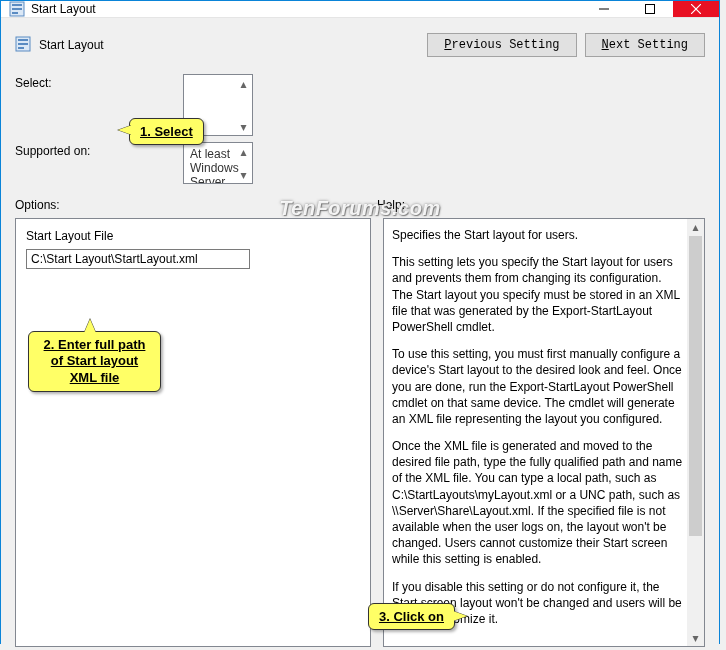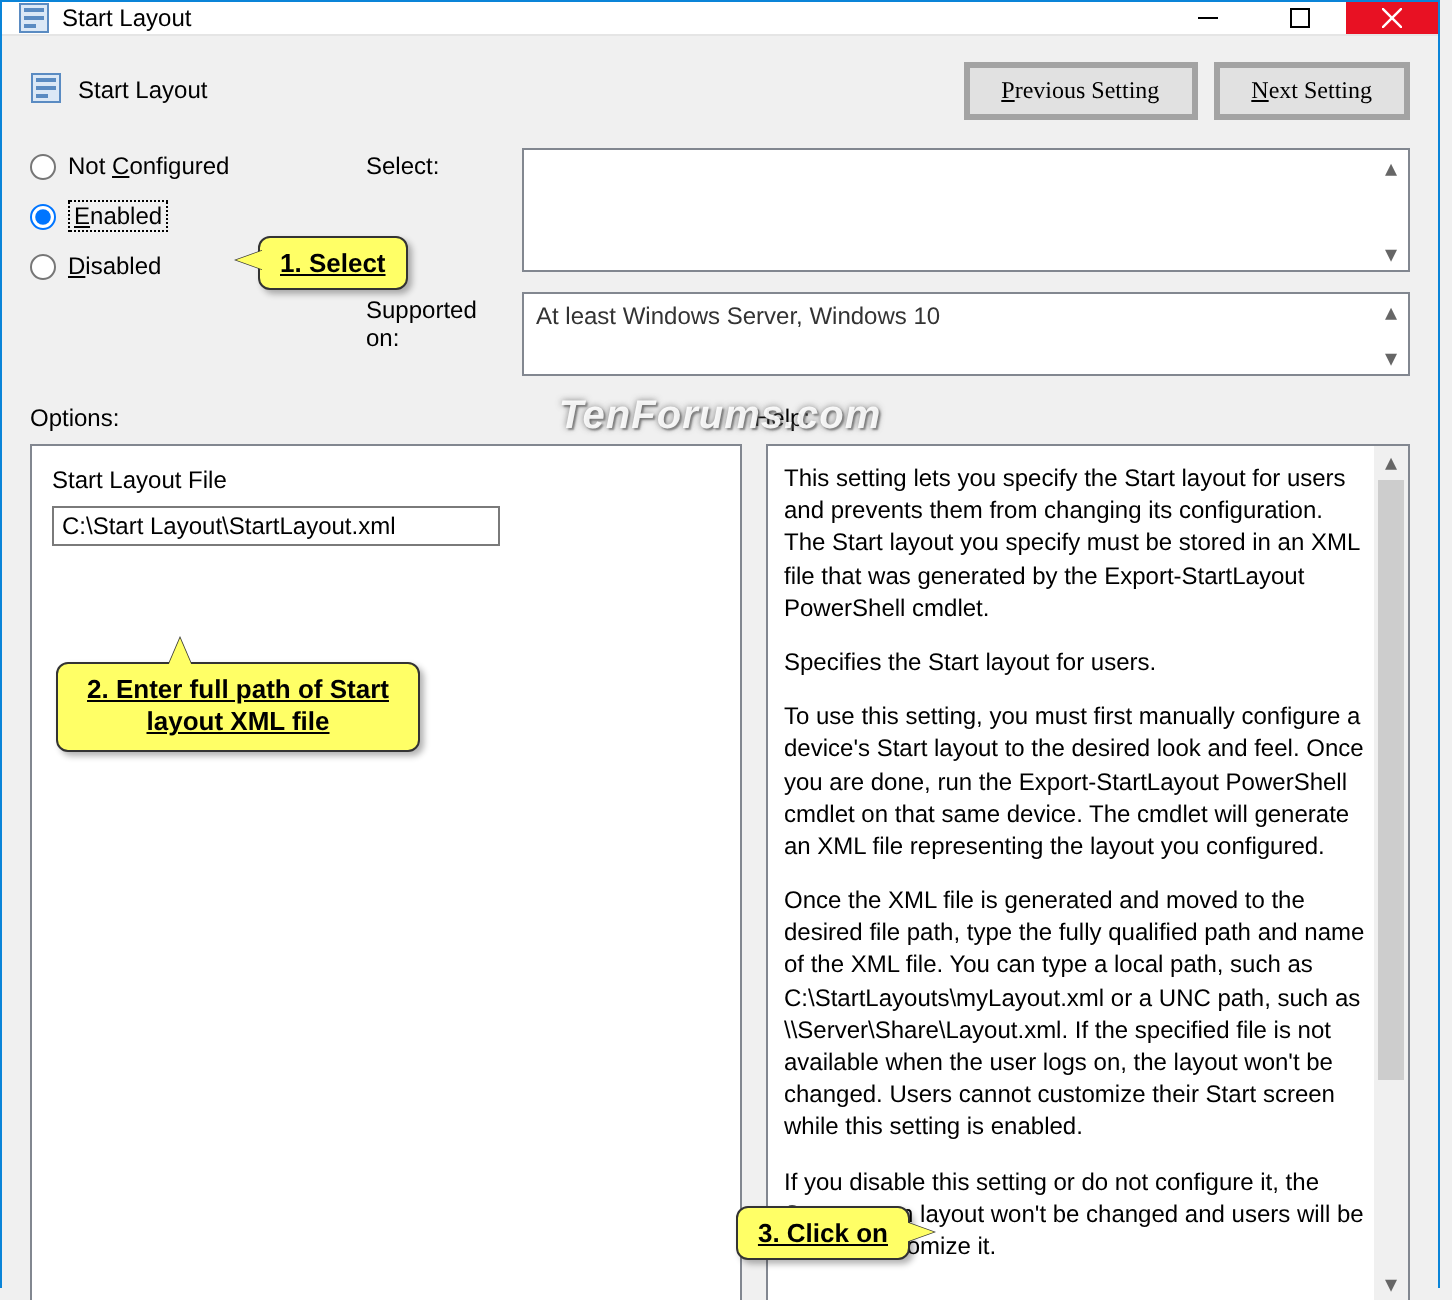--- a/index.html
+++ b/index.html
@@ -60,9 +60,9 @@
   .header-row .spacer { flex: 1; }
   .btn {
     background: #e1e1e1;
-    border: 3px solid #a3a3a3;
+    border: 1px solid #a3a3a3;
     padding: 4px 16px;
-    font-family: Liberation Serif, serif;
+    font-family: Liberation Mono, monospace;
     font-size: 12px;
     min-width: 90px;
     text-align: center;

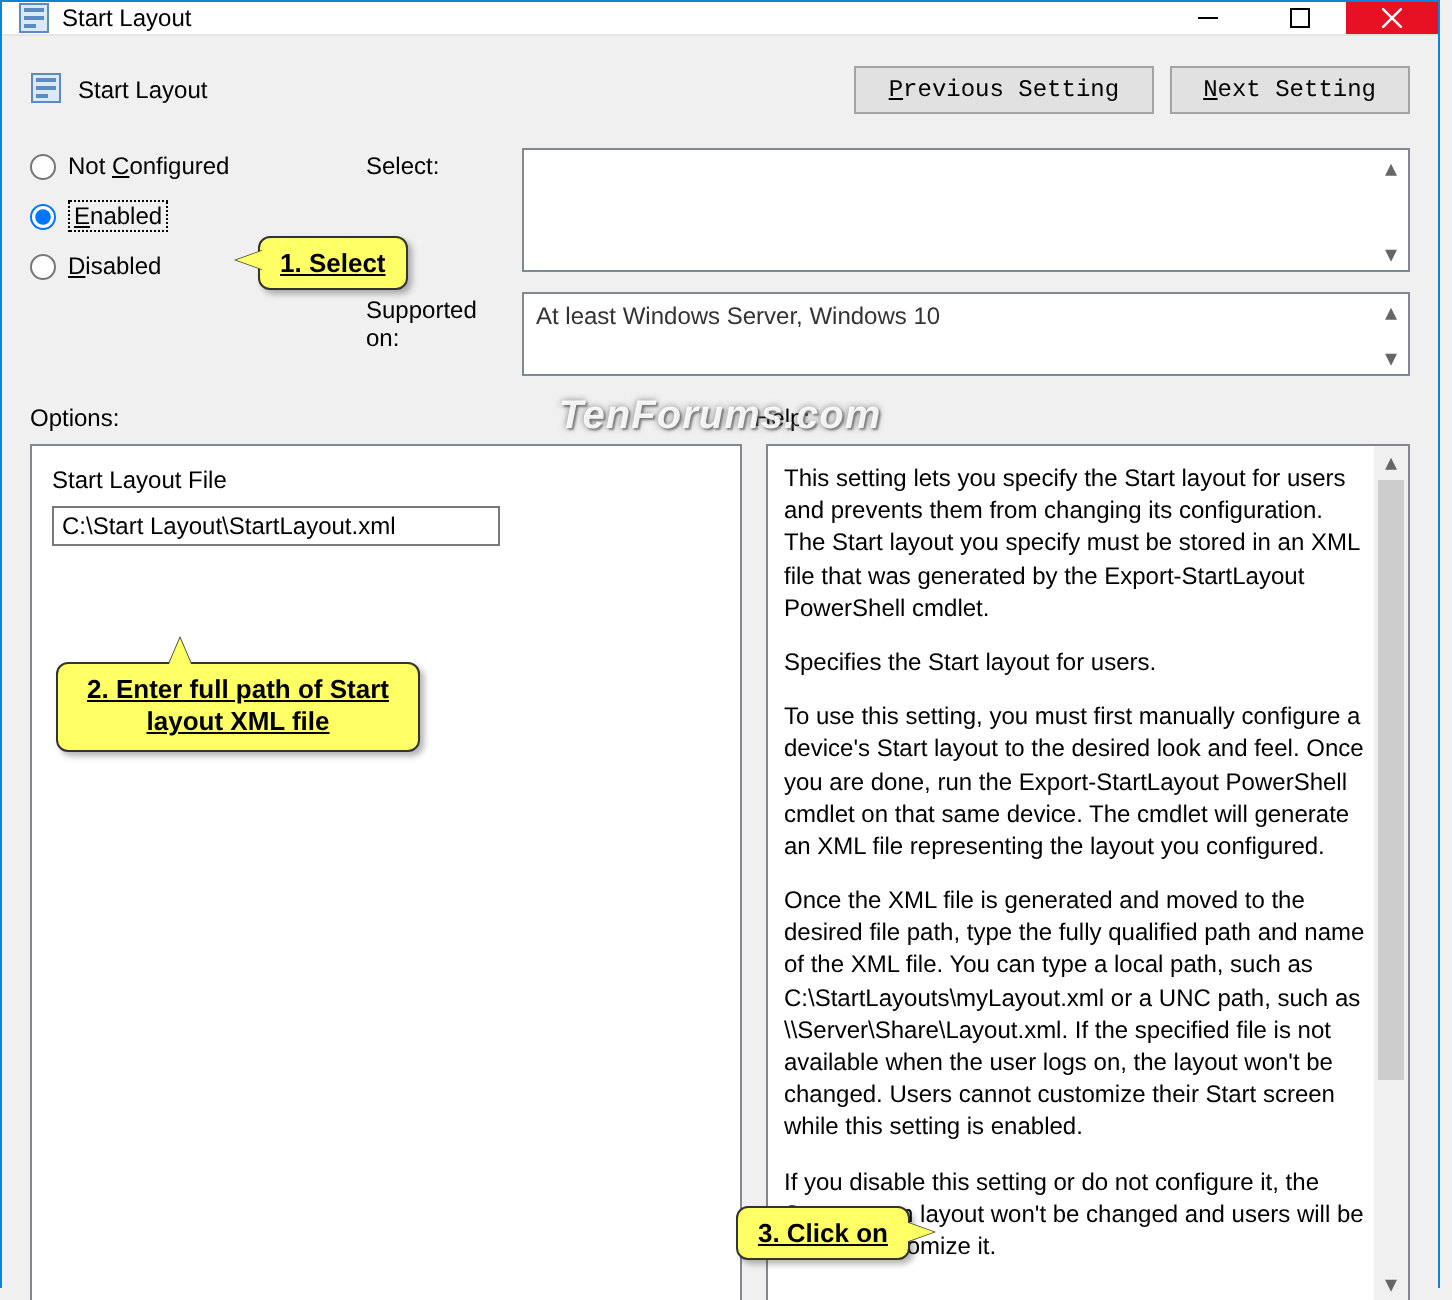--- a/index.html
+++ b/index.html
@@ -273,20 +273,6 @@
     </div>
 
     <div class="top-grid">
-      <div class="radios">
-        <label class="rad">
-          <input type="radio" name="st" style="">
-          <span><span>Not </span><span class="und">C</span><span>onfigured</span></span>
-        </label>
-        <label class="rad">
-          <input type="radio" name="st" checked="" style="">
-          <span class="enabled-focus"><span class="und">E</span><span>nabled</span></span>
-        </label>
-        <label class="rad">
-          <input type="radio" name="st" style="">
-          <span><span class="und">D</span><span>isabled</span></span>
-        </label>
-      </div>
       <div class="comment-label">Select:</div>
       <div class="comment-box">
         <div class="scroll-arrow up">▴</div>

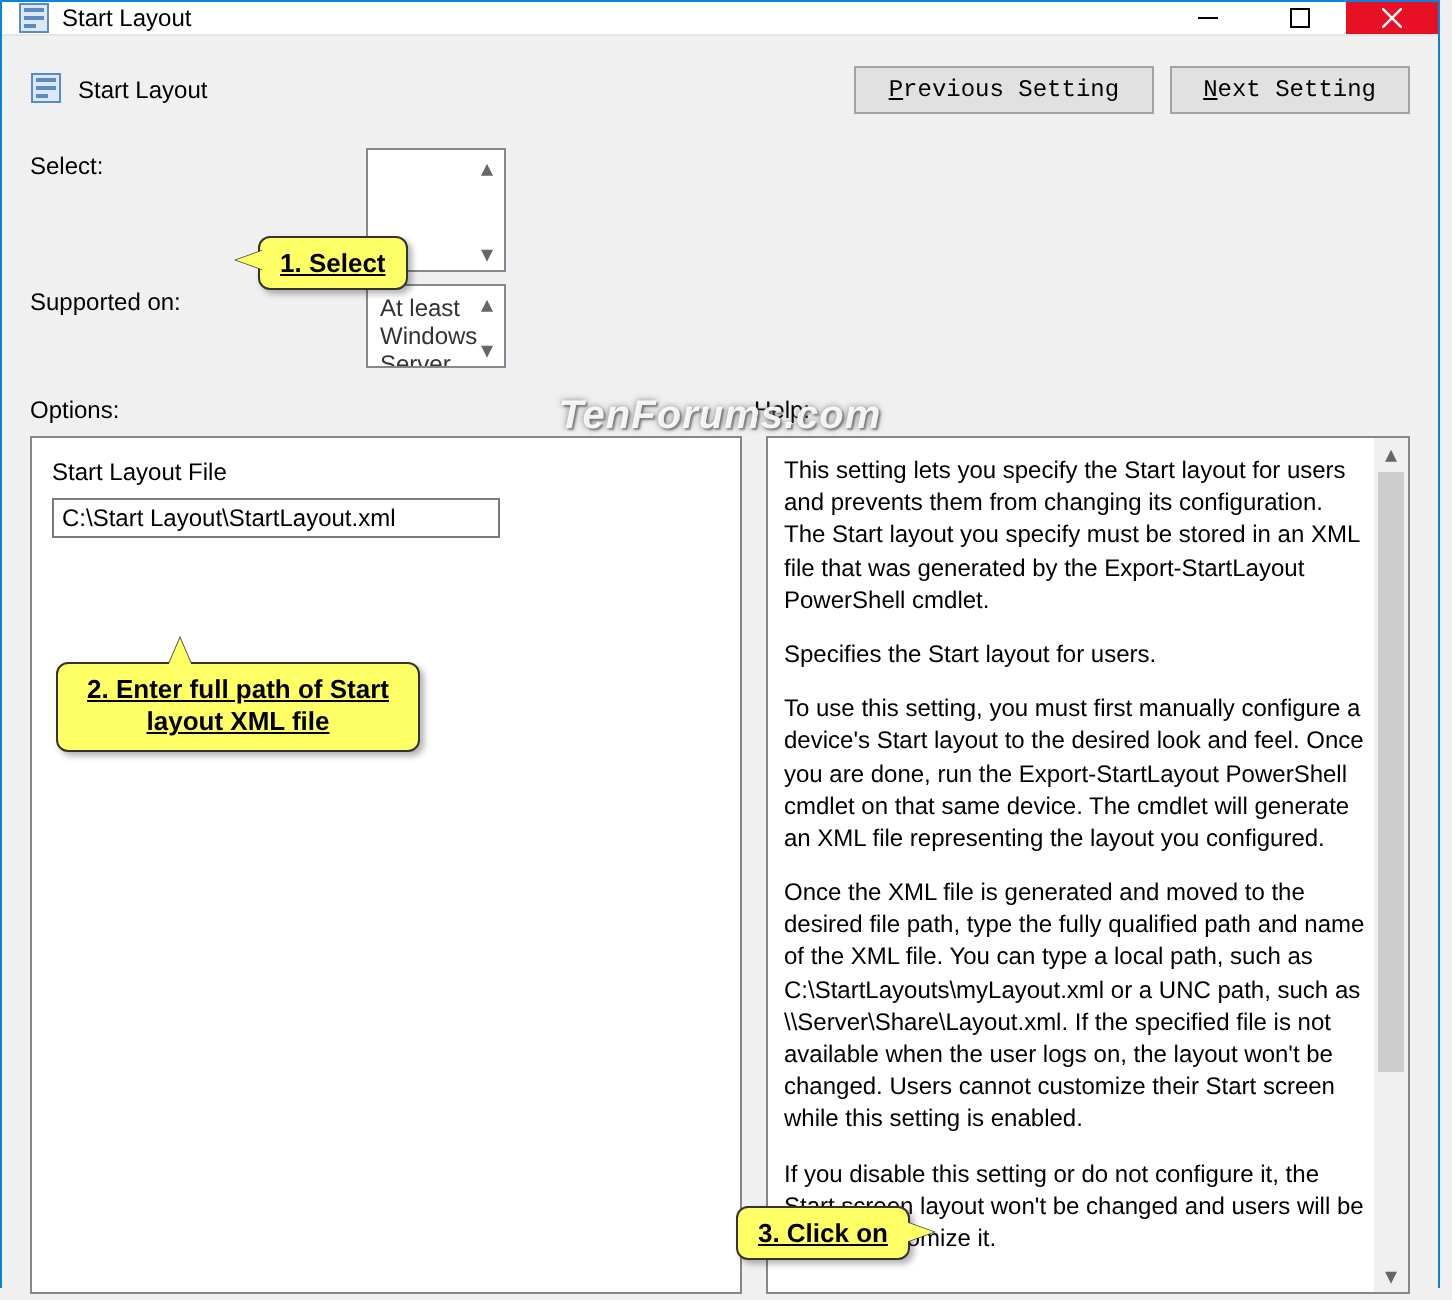--- a/index.html
+++ b/index.html
@@ -298,8 +298,8 @@
         <input class="file-input" type="text" value="C:\Start Layout\StartLayout.xml" style="">
       </div>
       <div class="pane help-pane">
+        <div class="para">Specifies the Start layout for users.</div>
         <div class="para">This setting lets you specify the Start layout for users and prevents them from changing its configuration. The Start layout you specify must be stored in an XML file that was generated by the Export-StartLayout PowerShell cmdlet.</div>
-        <div class="para">Specifies the Start layout for users.</div>
         <div class="para">To use this setting, you must first manually configure a device's Start layout to the desired look and feel. Once you are done, run the Export-StartLayout PowerShell cmdlet on that same device. The cmdlet will generate an XML file representing the layout you configured.</div>
         <div class="para">Once the XML file is generated and moved to the desired file path, type the fully qualified path and name of the XML file. You can type a local path, such as C:\StartLayouts\myLayout.xml or a UNC path, such as \\Server\Share\Layout.xml. If the specified file is not available when the user logs on, the layout won't be changed. Users cannot customize their Start screen while this setting is enabled.</div>
         <div class="para">If you disable this setting or do not configure it, the Start screen layout won't be changed and users will be able to customize it.</div>

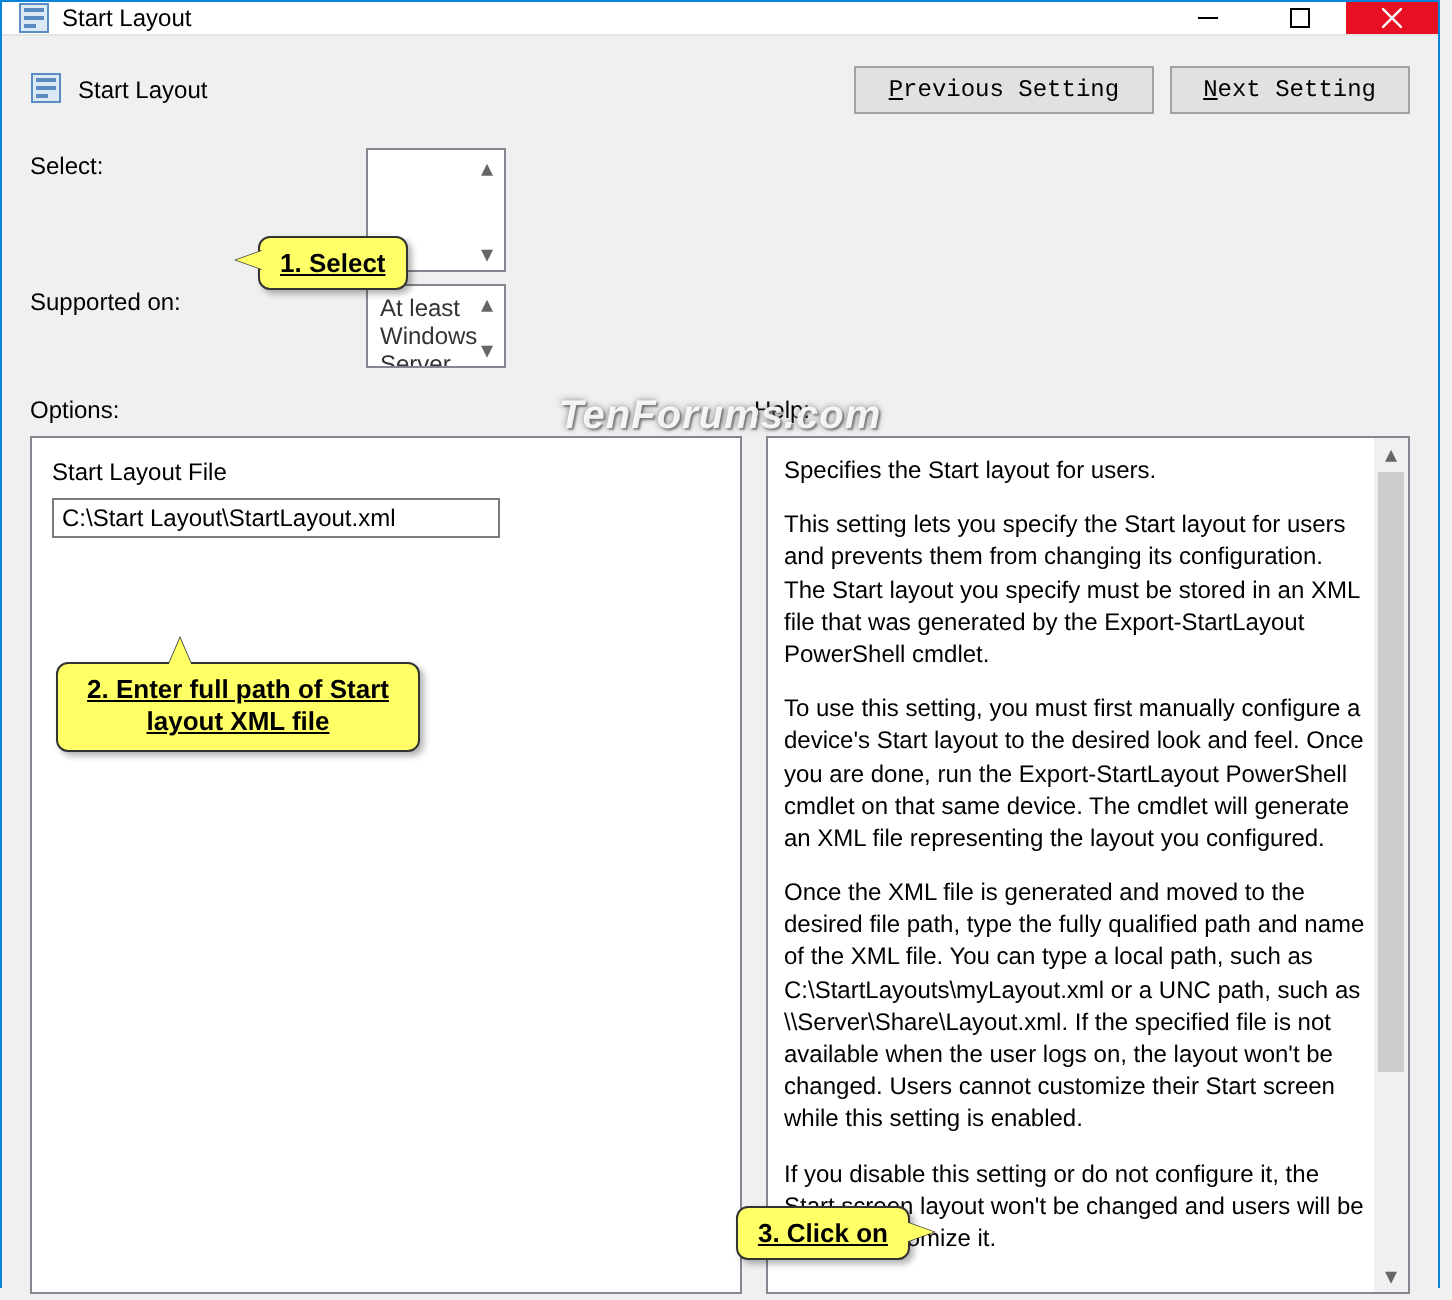--- a/index.html
+++ b/index.html
@@ -188,7 +188,7 @@
     border-right: 14px solid #ffff66;
     filter: drop-shadow(-1px 0 0 #333);
   }
-  .c2 { top: 330px; left: 27px; width: 182px; line-height: 1.25; }
+  .c2 { top: 330px; left: 27px; width: 133px; line-height: 1.25; }
   .c2 .tail {
     top: -13px; left: 55px;
     border-left: 6px solid transparent;

